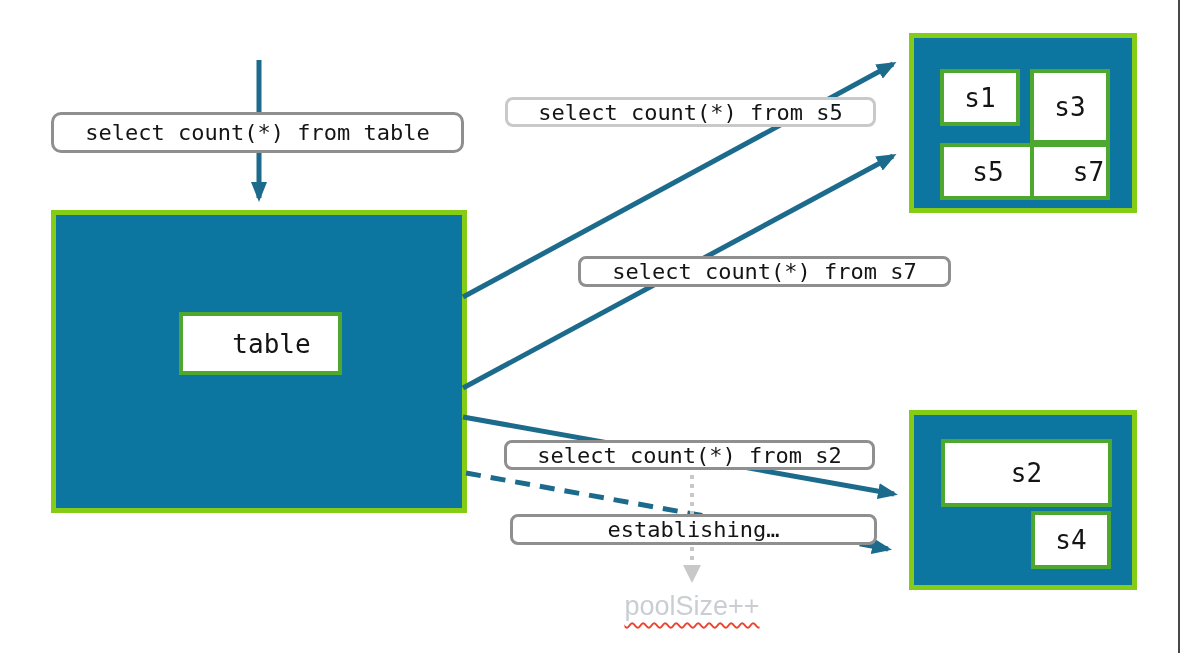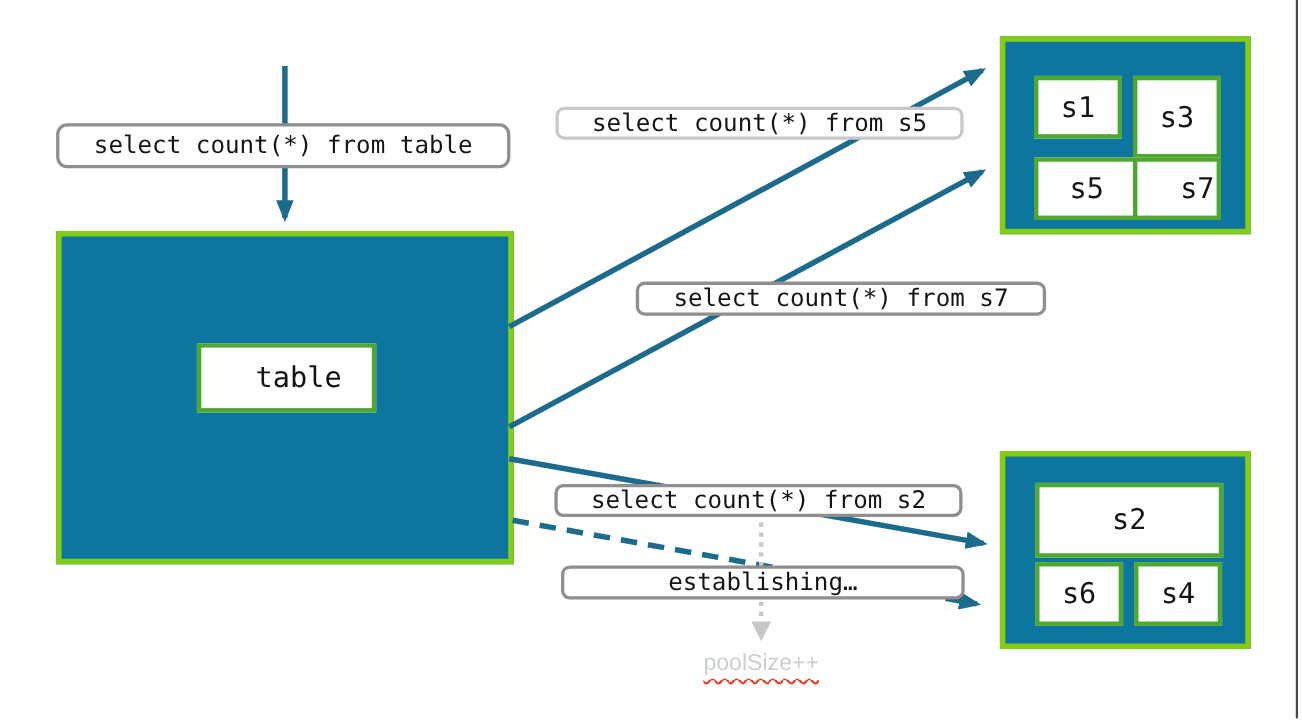--- a/index.html
+++ b/index.html
@@ -66,9 +66,6 @@
     <div class="shard" style="left:27px;top:24px;width:171px;height:68px;">
       <span>s2</span>
     </div>
-    <div class="shard" style="left:27px;top:96px;width:80px;height:58px;">
-      <span>s6</span>
-    </div>
     <div class="shard" style="left:117px;top:96px;width:80px;height:58px;">
       <span>s4</span>
     </div>

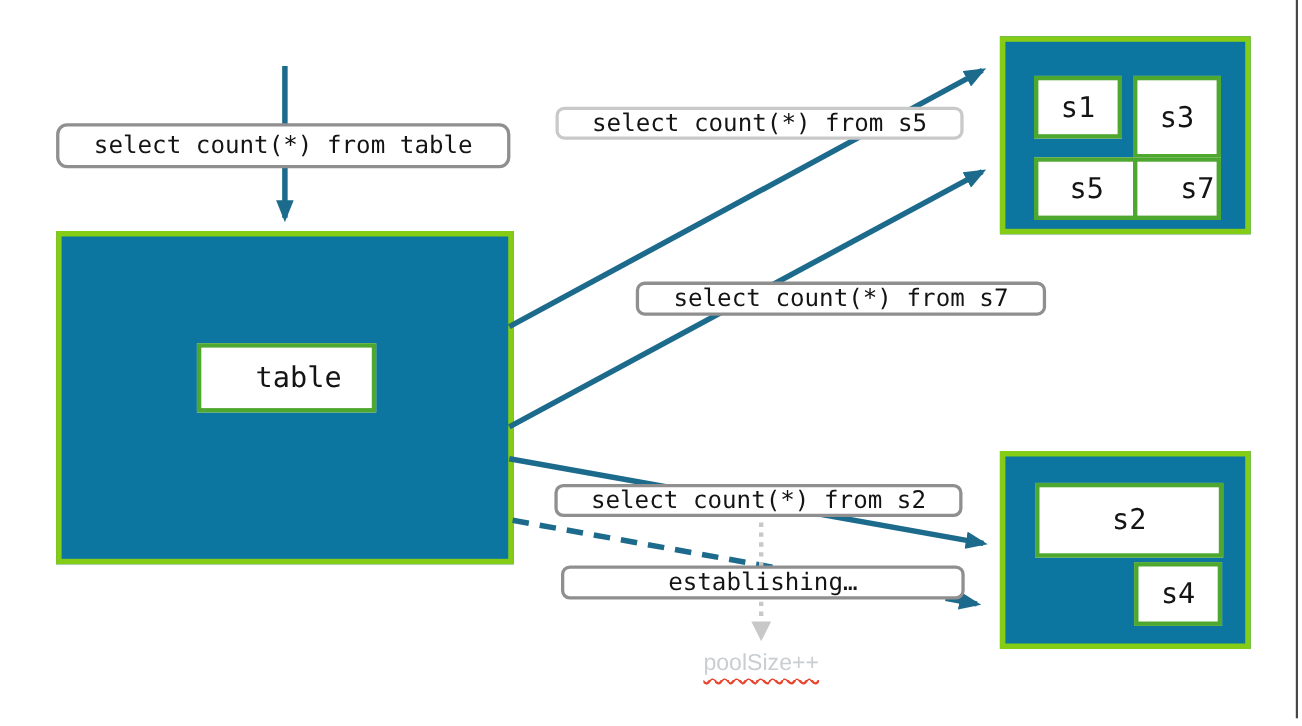--- a/index.html
+++ b/index.html
@@ -29,7 +29,7 @@
   .qlabel.small{border-radius:8px;}
   .pool-note{
     position:absolute;z-index:3;text-align:center;
-    font-family:"Liberation Sans",sans-serif;font-size:21px;color:#c9ced2;
+    font-family:"Liberation Sans",sans-serif;font-size:27px;color:#c9ced2;
     text-decoration:underline wavy #e8442e 2px;text-underline-offset:7px;
   }
   .edge-line{position:absolute;background:#474747;z-index:0;}

